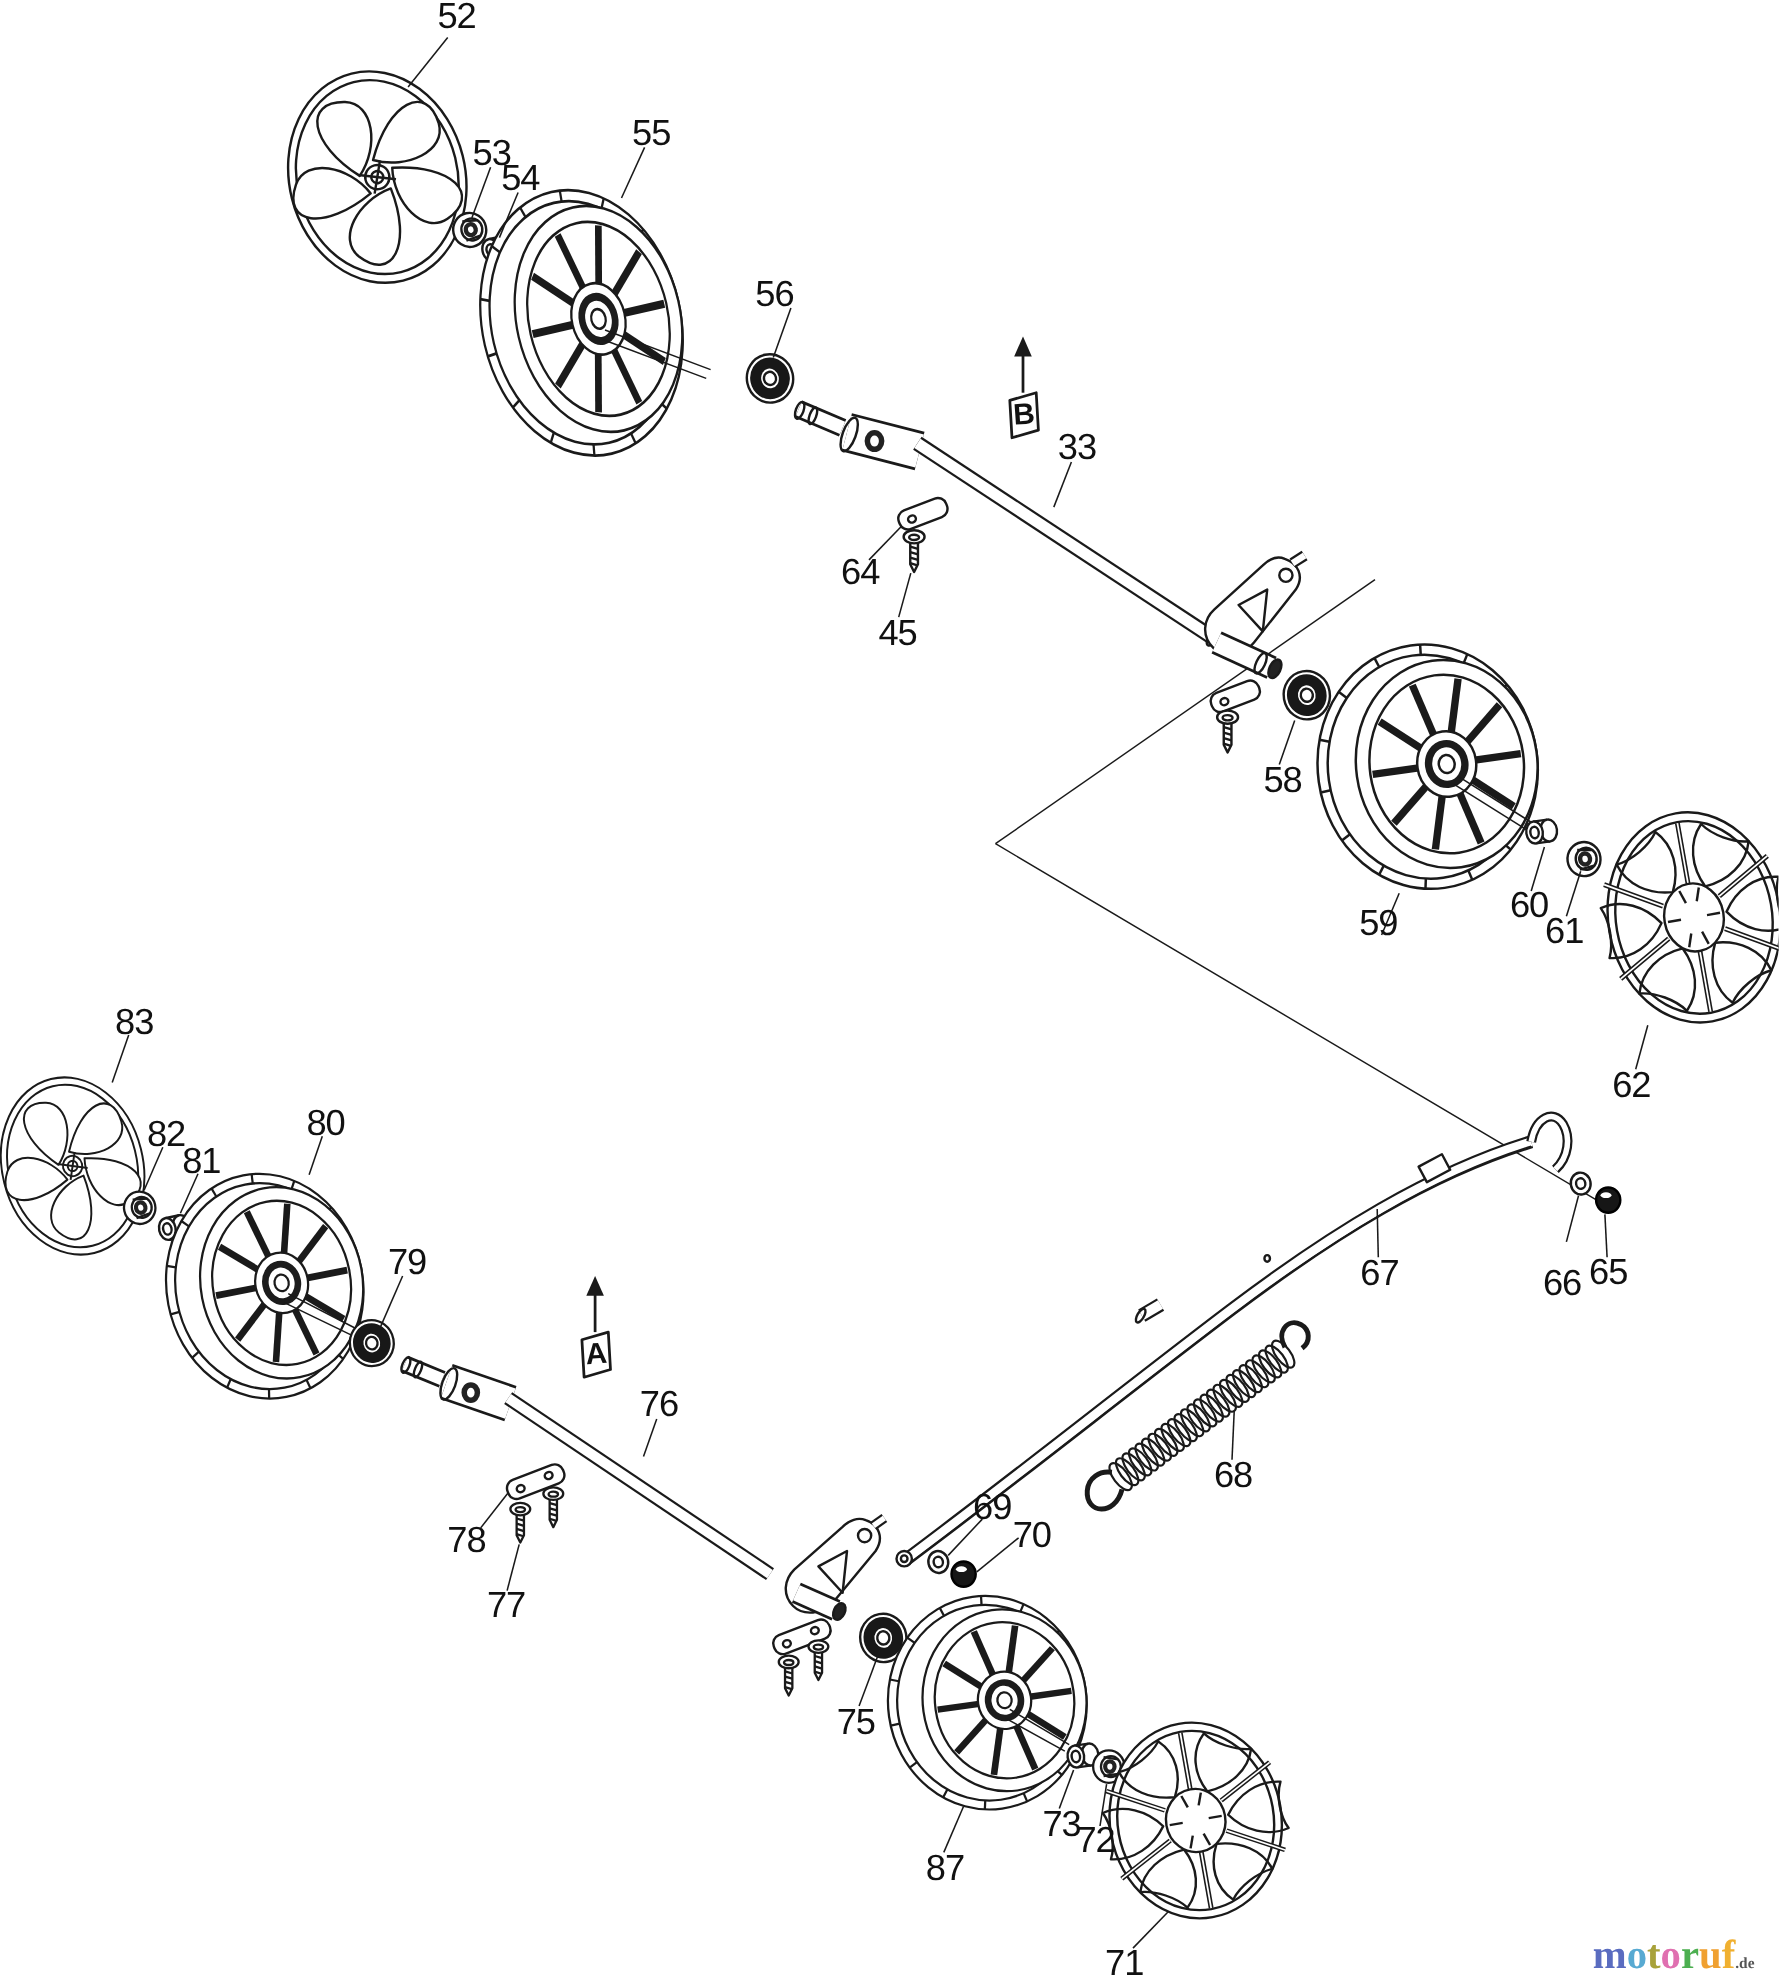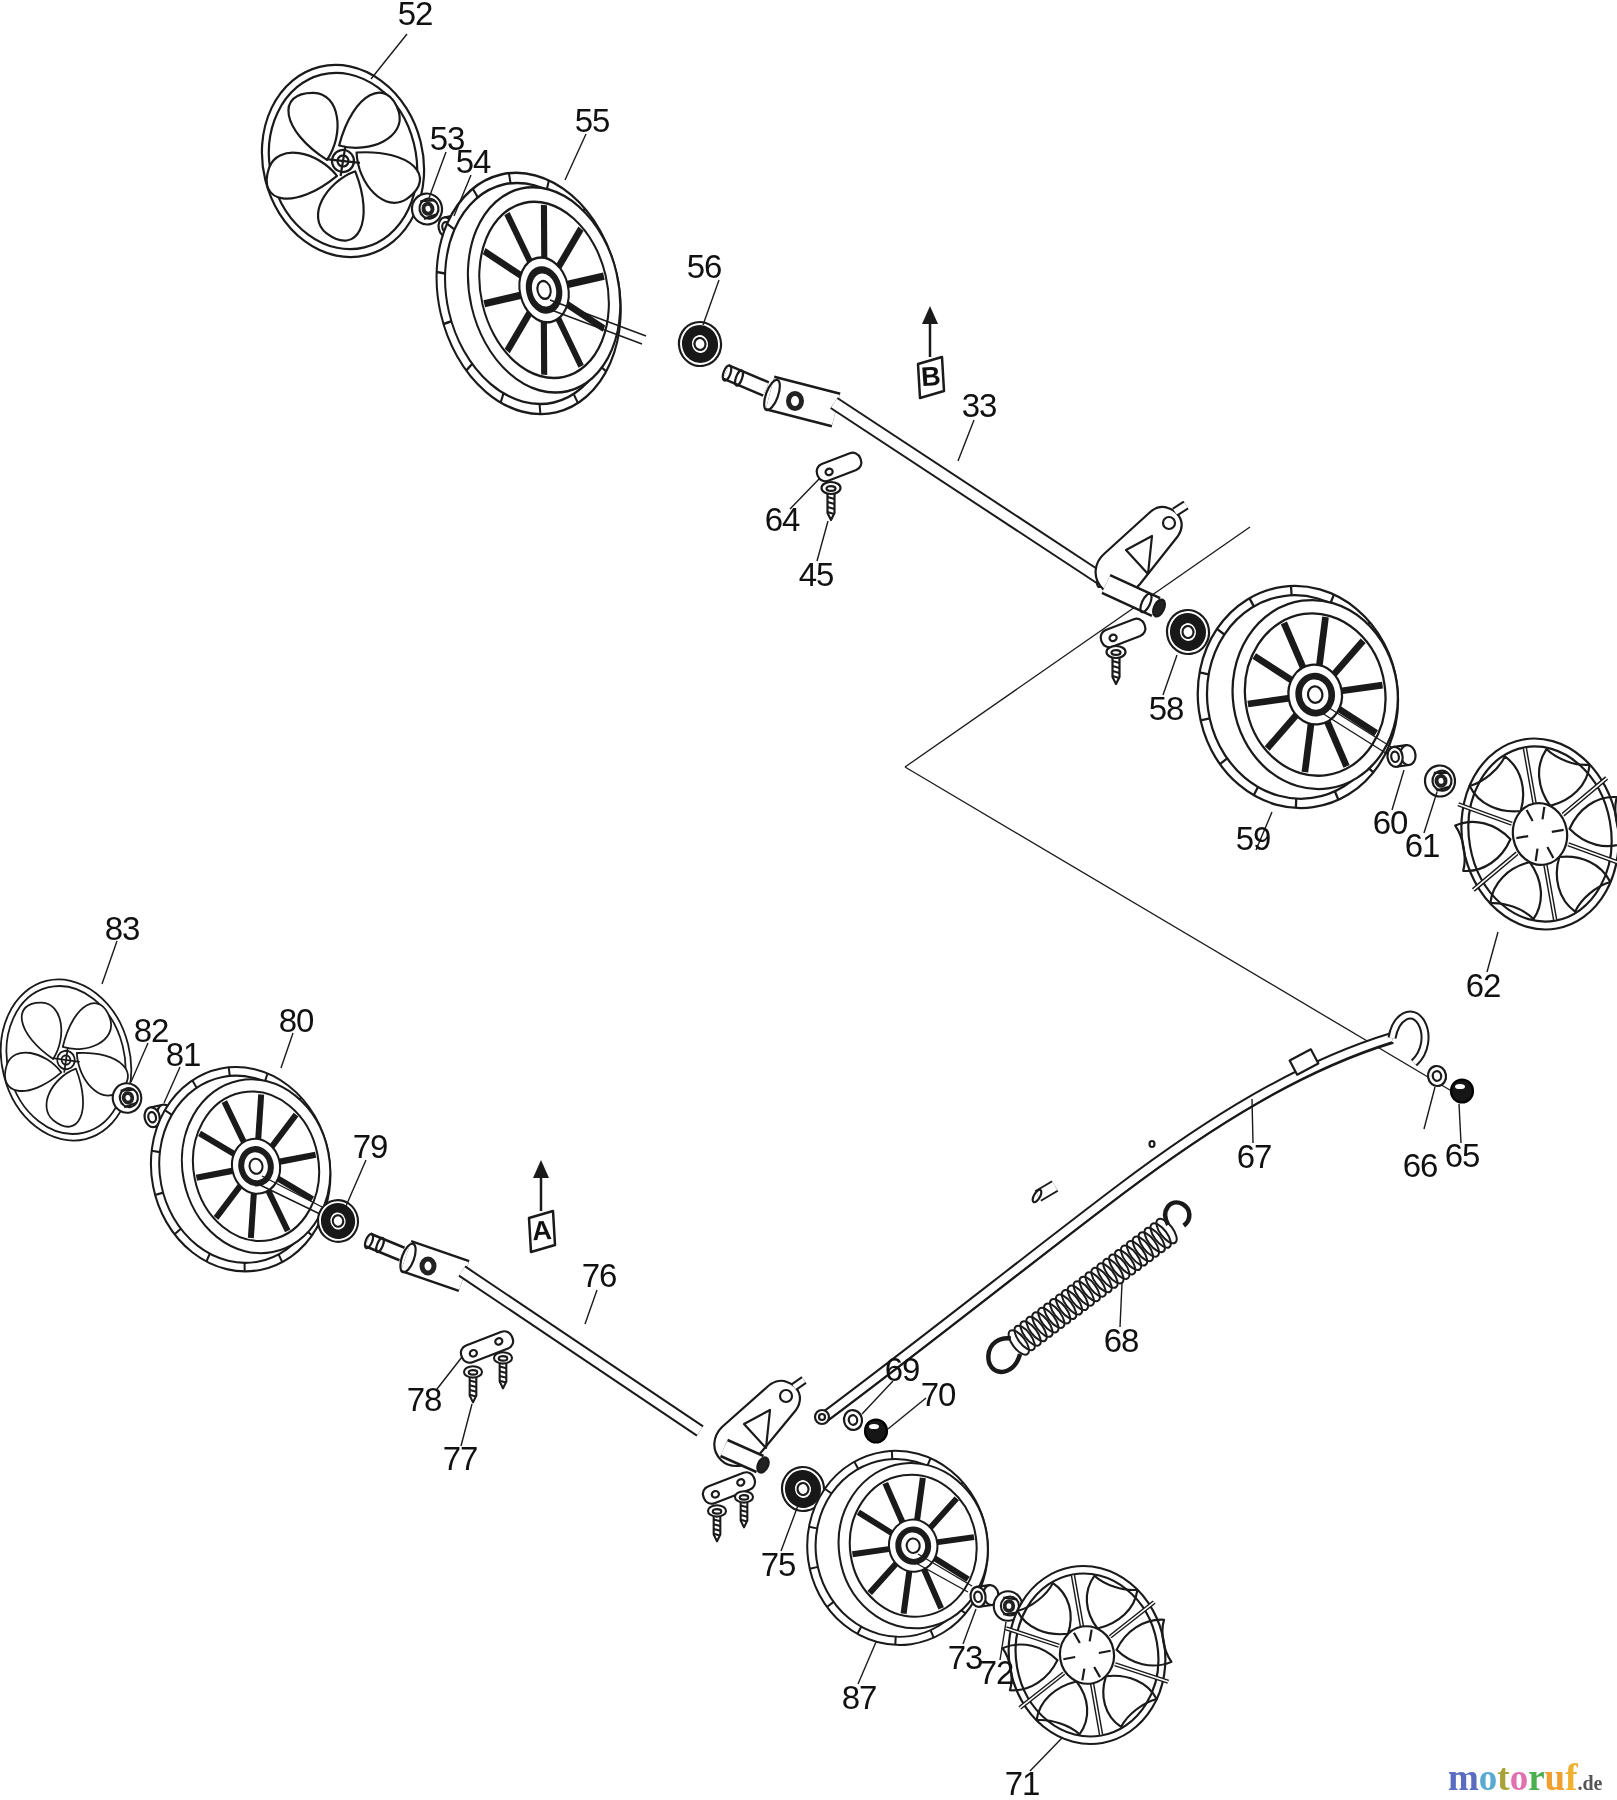--- a/index.html
+++ b/index.html
@@ -12,7 +12,7 @@
           font-weight:bold;color:#111;}
   #watermark{position:absolute;left:1448px;top:1756px;font-family:"Liberation Serif",serif;
              font-weight:bold;font-size:37px;letter-spacing:0px;}
-  #watermark .suffix{font-size:20px;font-weight:bold;color:#555;}
+  #watermark .suffix{font-size:14px;font-weight:bold;color:#555;}
   .wm-0{color:#5a6cc0}.wm-1{color:#58aad2}.wm-2{color:#a8a23a}.wm-3{color:#e070b0}
   .wm-4{color:#4caf50}.wm-5{color:#f0a030}.wm-6{color:#f0b030}
 </style>

